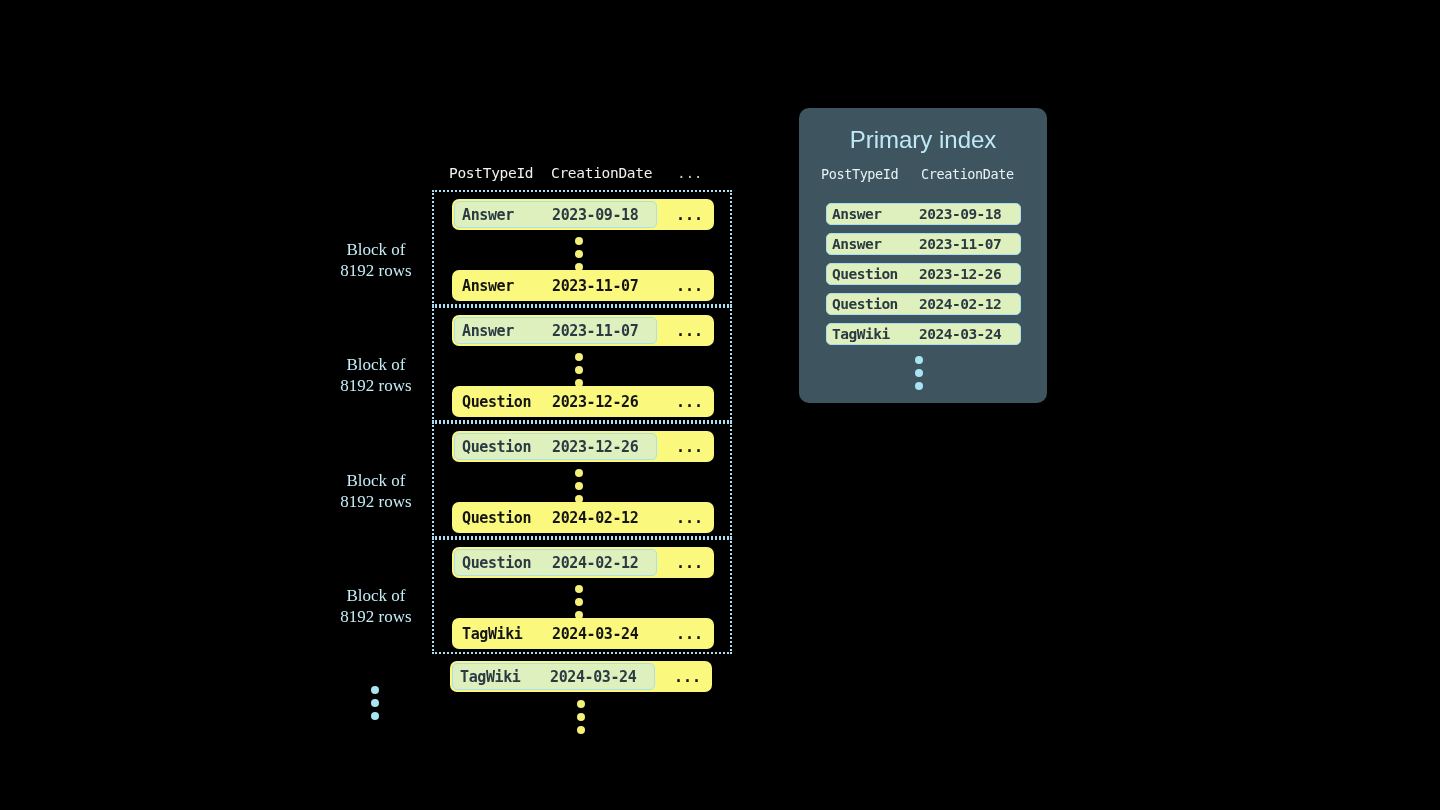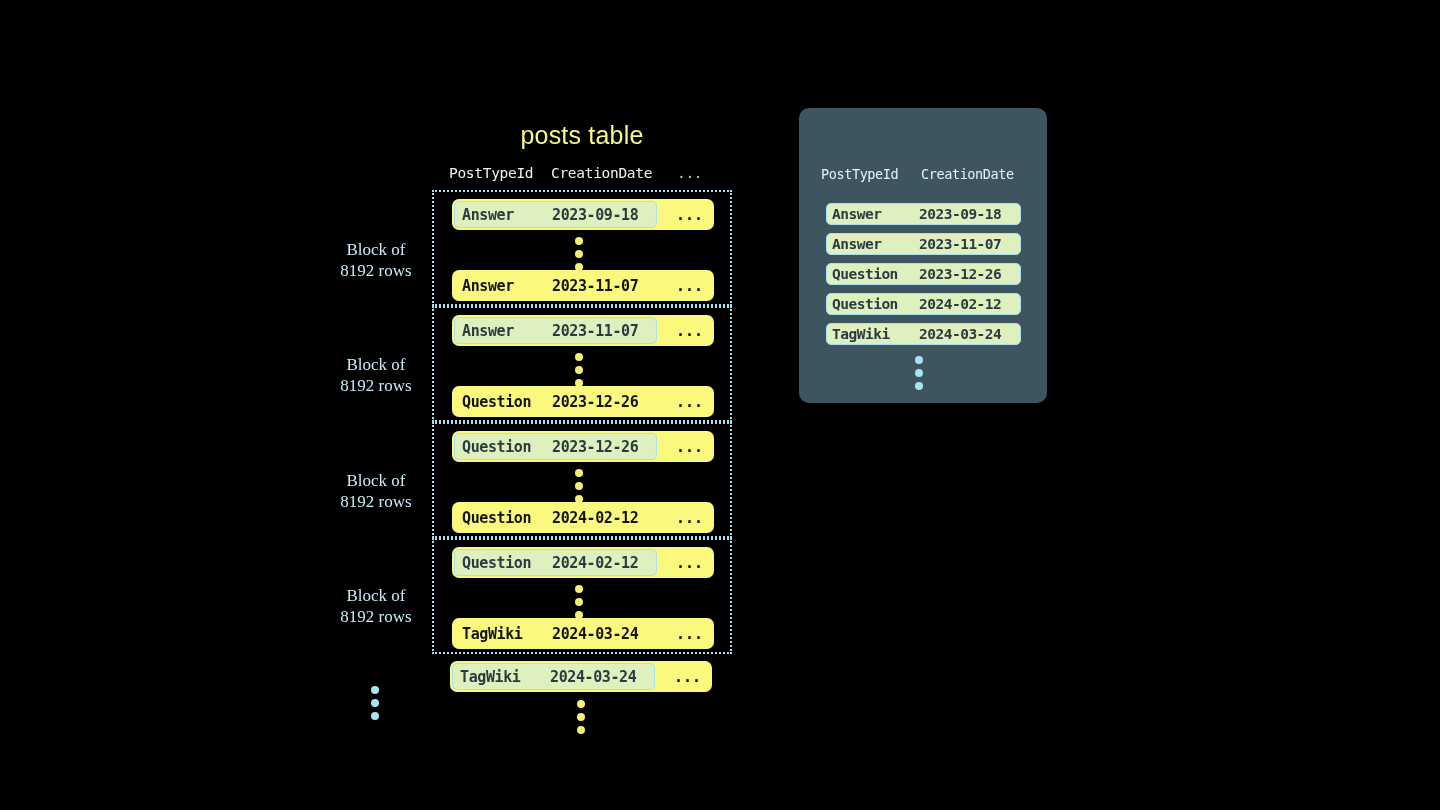--- a/index.html
+++ b/index.html
@@ -255,7 +255,6 @@
 
 <div class="stage">
 
-  <div class="posts-title">posts table</div>
 
   <div class="posts-header">
     <span class="h-ptid">PostTypeId</span>

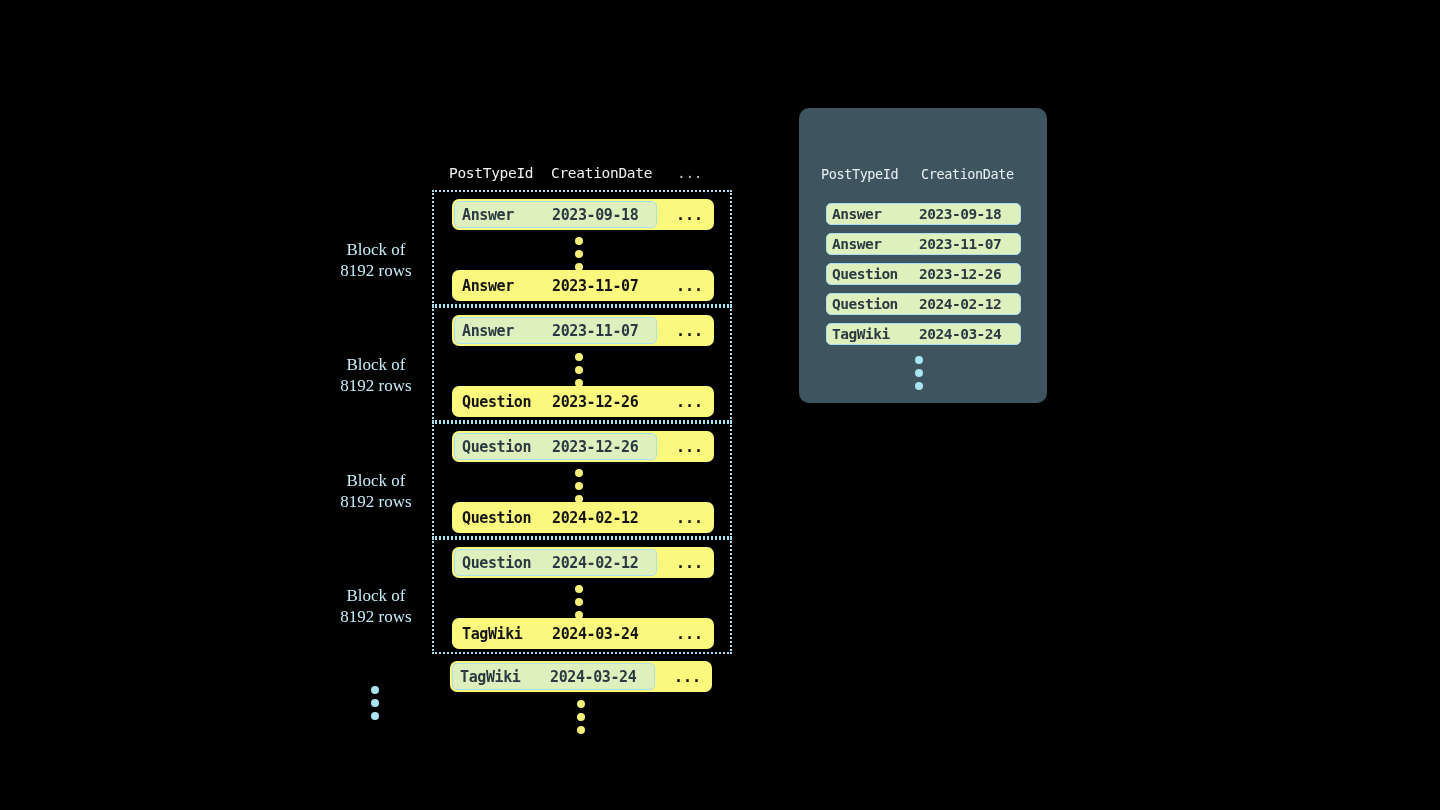--- a/index.html
+++ b/index.html
@@ -374,6 +374,7 @@
   </div>
 
   <div class="index-panel">
+    <div class="index-title">Primary index</div>
 
     <div class="index-header">
       <span class="ih-ptid">PostTypeId</span>

